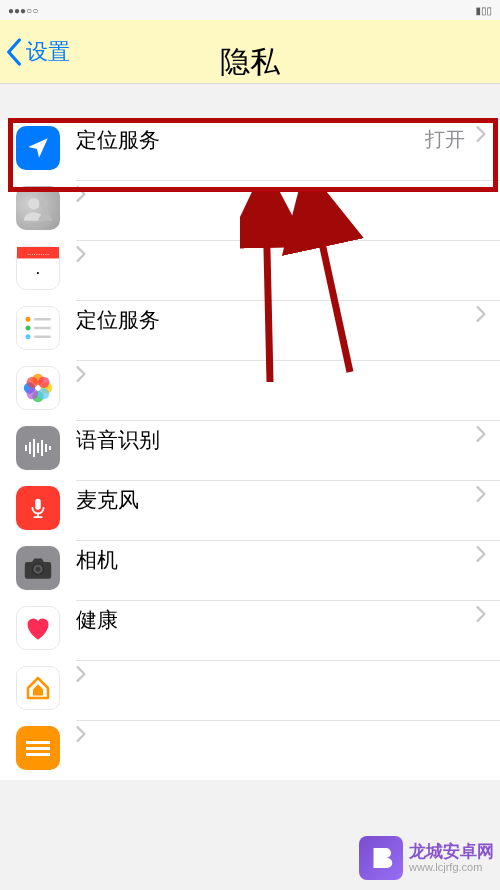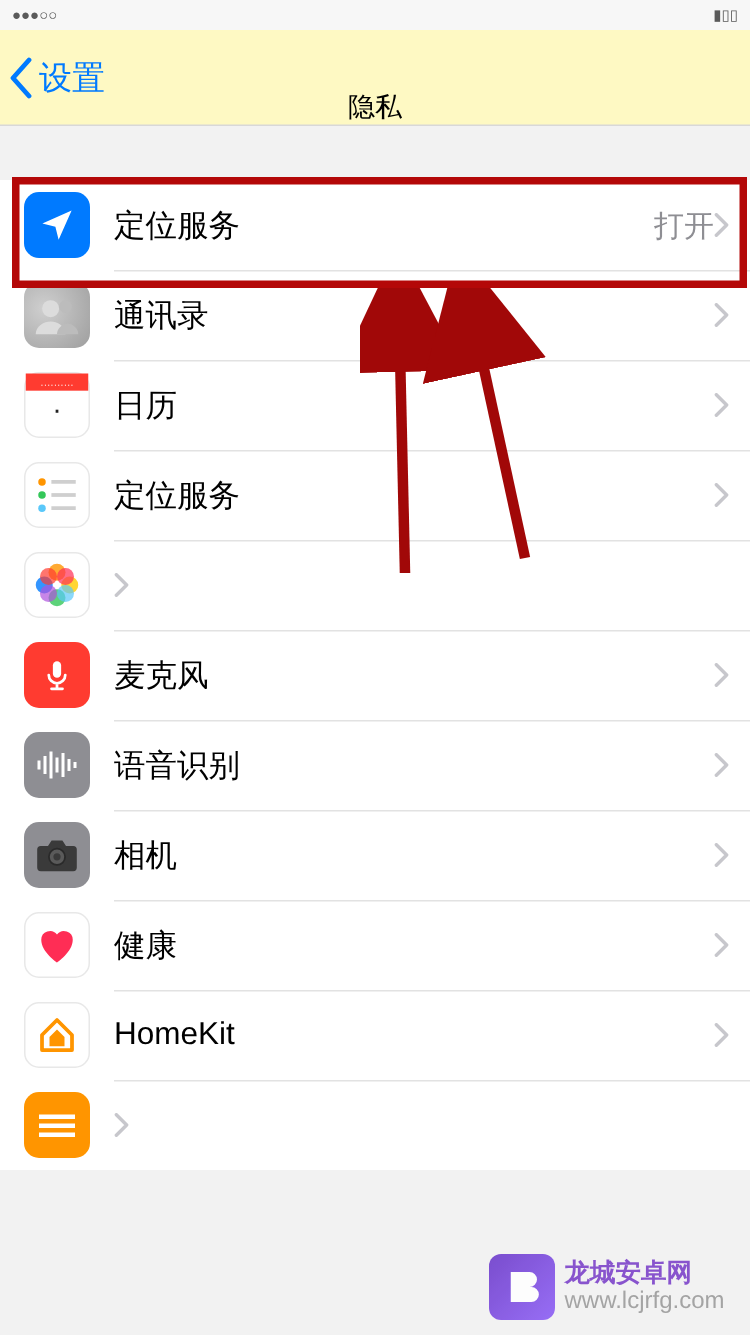--- a/index.html
+++ b/index.html
@@ -43,7 +43,7 @@
     position: absolute;
     left: 50%;
     transform: translateX(-50%);
-    font-size: 18px;
+    font-size: 30px;
     font-weight: 500;
     color: #000;
   }

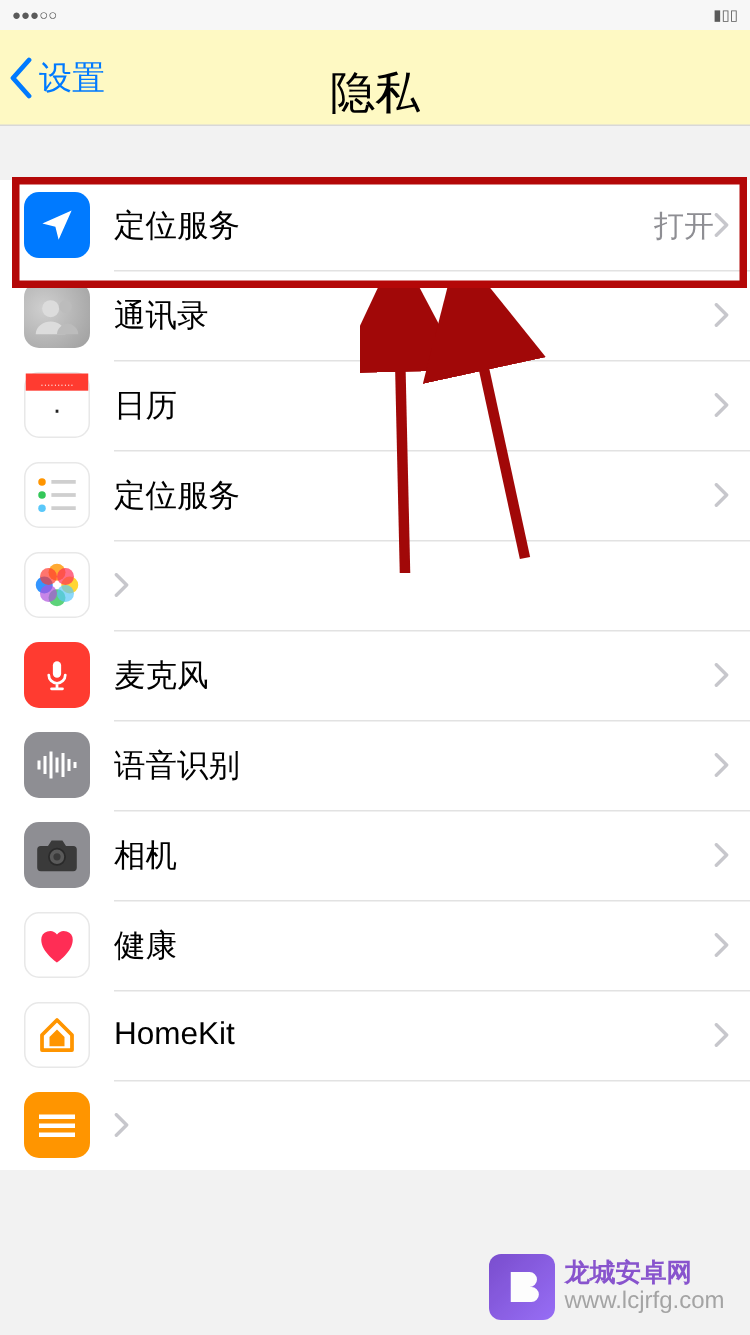--- a/index.html
+++ b/index.html
@@ -53,7 +53,7 @@
   }
   .row {
     display: flex;
-    align-items: center;
+    align-items: flex-start;
     min-height: 60px;
     padding: 6px 14px 6px 16px;
     position: relative;

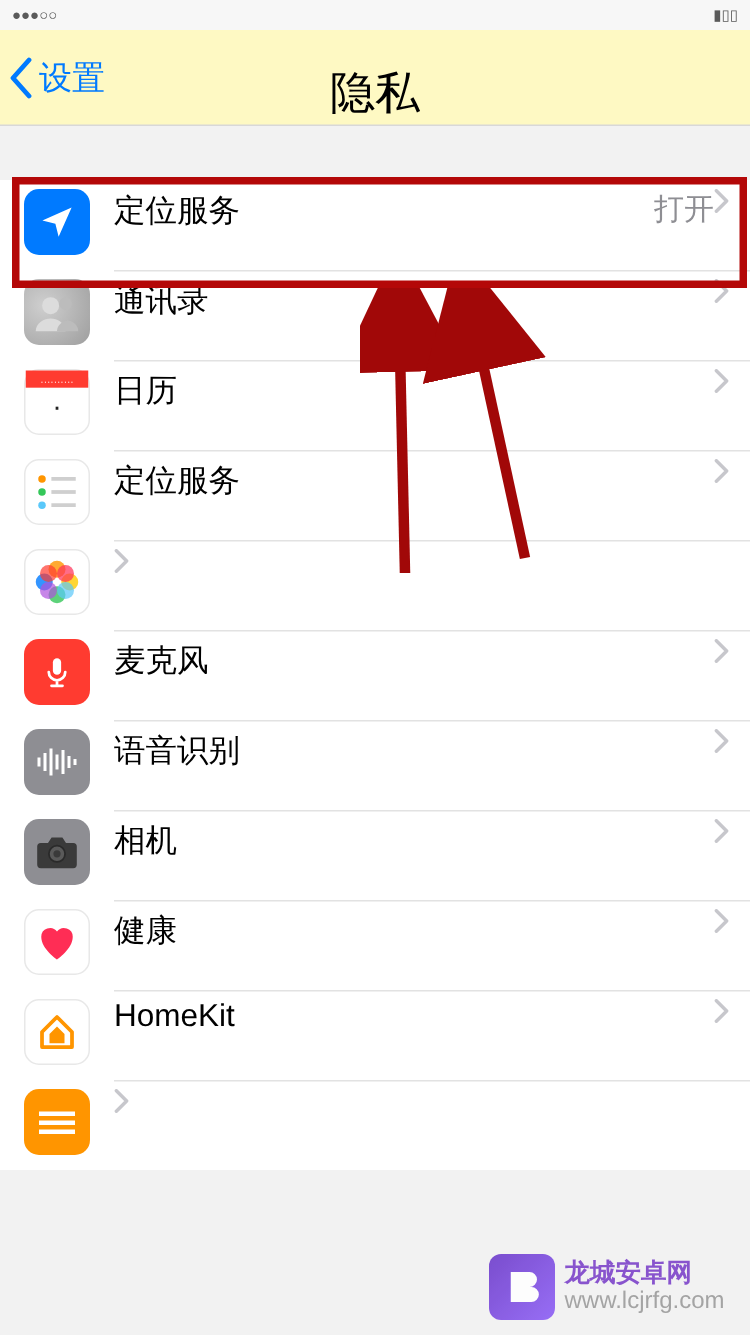--- a/index.html
+++ b/index.html
@@ -85,7 +85,7 @@
   .row .value {
     font-size: 20px;
     color: #8e8e93;
-    margin-right: 0;
+    margin-right: 11px;
   }
   .row .chev {
     color: #c7c7cc;

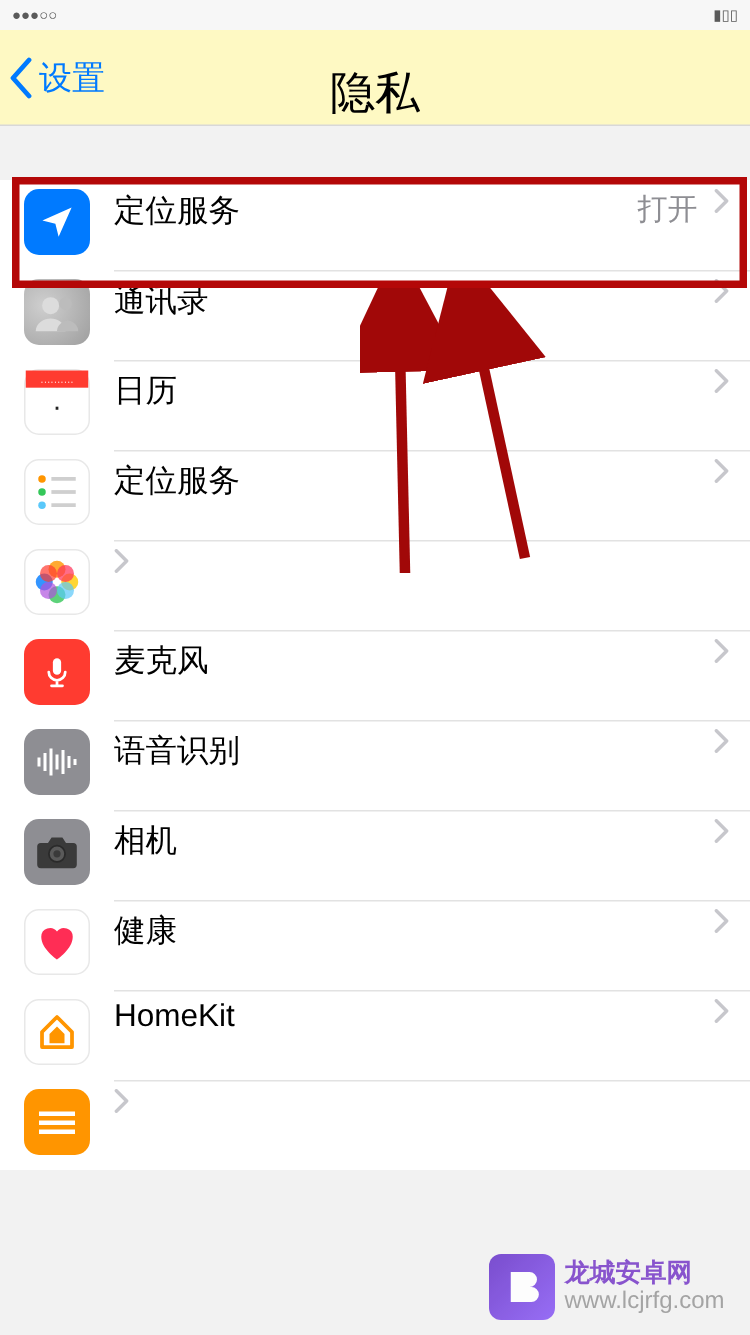--- a/index.html
+++ b/index.html
@@ -198,7 +198,6 @@
           <path d="M12 21c0-3 3-5 5-5s5 2 5 5" fill="#bcbcbc"></path>
         </svg>
     </div>
-    <div class="label">通讯录</div>
     <div class="chev">
         <svg viewBox="0 0 8 14">
           <path d="M1 1 L7 7 L1 13" stroke="#c7c7cc" stroke-width="2" fill="none" stroke-linecap="round" stroke-linejoin="round"></path>

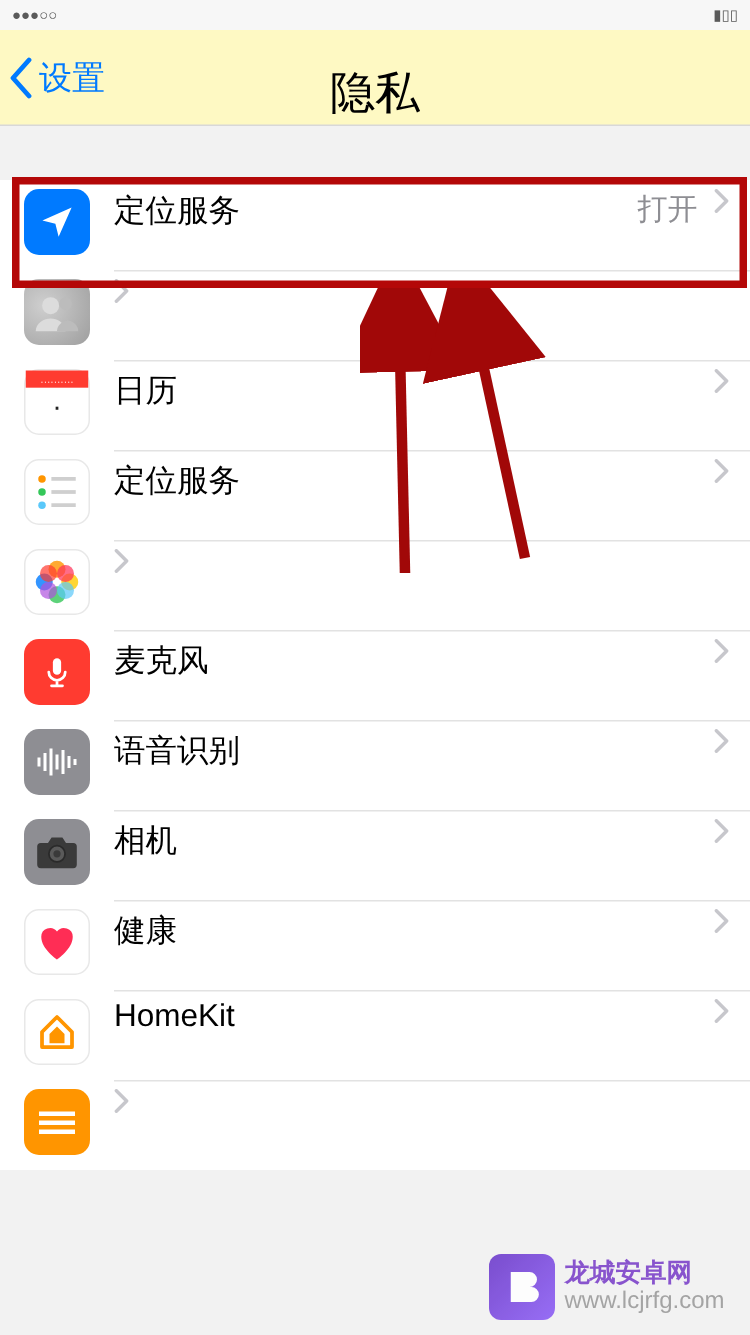--- a/index.html
+++ b/index.html
@@ -213,7 +213,6 @@
           <text x="22" y="32" font-size="20" fill="#222" text-anchor="middle" font-weight="300">·</text>
         </svg>
     </div>
-    <div class="label">日历</div>
     <div class="chev">
         <svg viewBox="0 0 8 14">
           <path d="M1 1 L7 7 L1 13" stroke="#c7c7cc" stroke-width="2" fill="none" stroke-linecap="round" stroke-linejoin="round"></path>

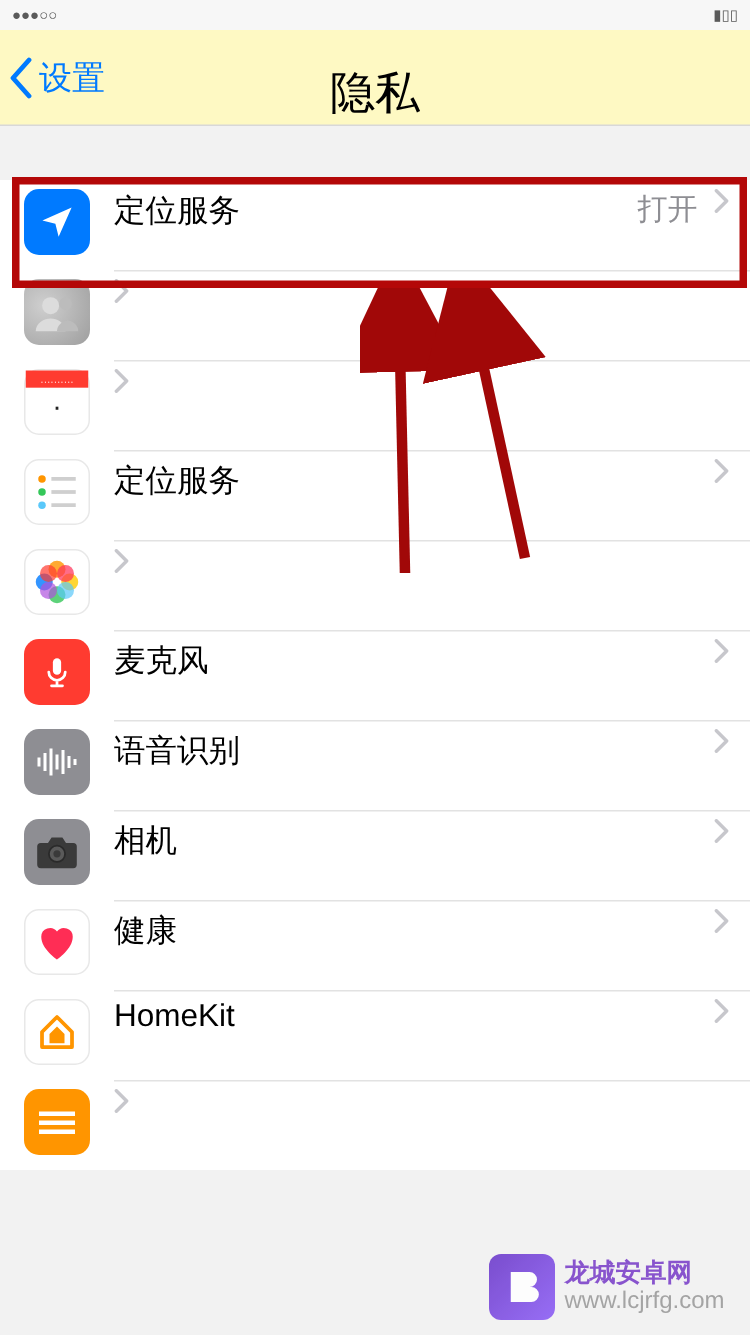--- a/index.html
+++ b/index.html
@@ -261,21 +261,6 @@
 
 
   <div class="row">
-    <div class="icon ic-mic">
-      <svg width="22" height="28" viewBox="0 0 24 24">
-          <rect x="9" y="2" width="6" height="12" rx="3" fill="#fff"></rect>
-          <path d="M6 12a6 6 0 0 0 12 0M12 18v4M8 22h8" stroke="#fff" stroke-width="2" fill="none" stroke-linecap="round"></path>
-        </svg>
-    </div>
-    <div class="label">麦克风</div>
-    <div class="chev">
-        <svg viewBox="0 0 8 14">
-          <path d="M1 1 L7 7 L1 13" stroke="#c7c7cc" stroke-width="2" fill="none" stroke-linecap="round" stroke-linejoin="round"></path>
-        </svg>
-      </div>
-  </div>
-
-  <div class="row">
     <div class="icon ic-speech">
       <svg width="30" height="22" viewBox="0 0 30 22">
           <rect x="2" y="8" width="2" height="6" fill="#fff"></rect>
@@ -296,6 +281,21 @@
   </div>
 
   <div class="row">
+    <div class="icon ic-mic">
+      <svg width="22" height="28" viewBox="0 0 24 24">
+          <rect x="9" y="2" width="6" height="12" rx="3" fill="#fff"></rect>
+          <path d="M6 12a6 6 0 0 0 12 0M12 18v4M8 22h8" stroke="#fff" stroke-width="2" fill="none" stroke-linecap="round"></path>
+        </svg>
+    </div>
+    <div class="label">麦克风</div>
+    <div class="chev">
+        <svg viewBox="0 0 8 14">
+          <path d="M1 1 L7 7 L1 13" stroke="#c7c7cc" stroke-width="2" fill="none" stroke-linecap="round" stroke-linejoin="round"></path>
+        </svg>
+      </div>
+  </div>
+
+  <div class="row">
     <div class="icon ic-camera">
       <svg width="30" height="24" viewBox="0 0 24 20">
           <path d="M3 5h4l2-3h6l2 3h4a2 2 0 0 1 2 2v10a2 2 0 0 1-2 2H3a2 2 0 0 1-2-2V7a2 2 0 0 1 2-2z" fill="#3a3a3a"></path>

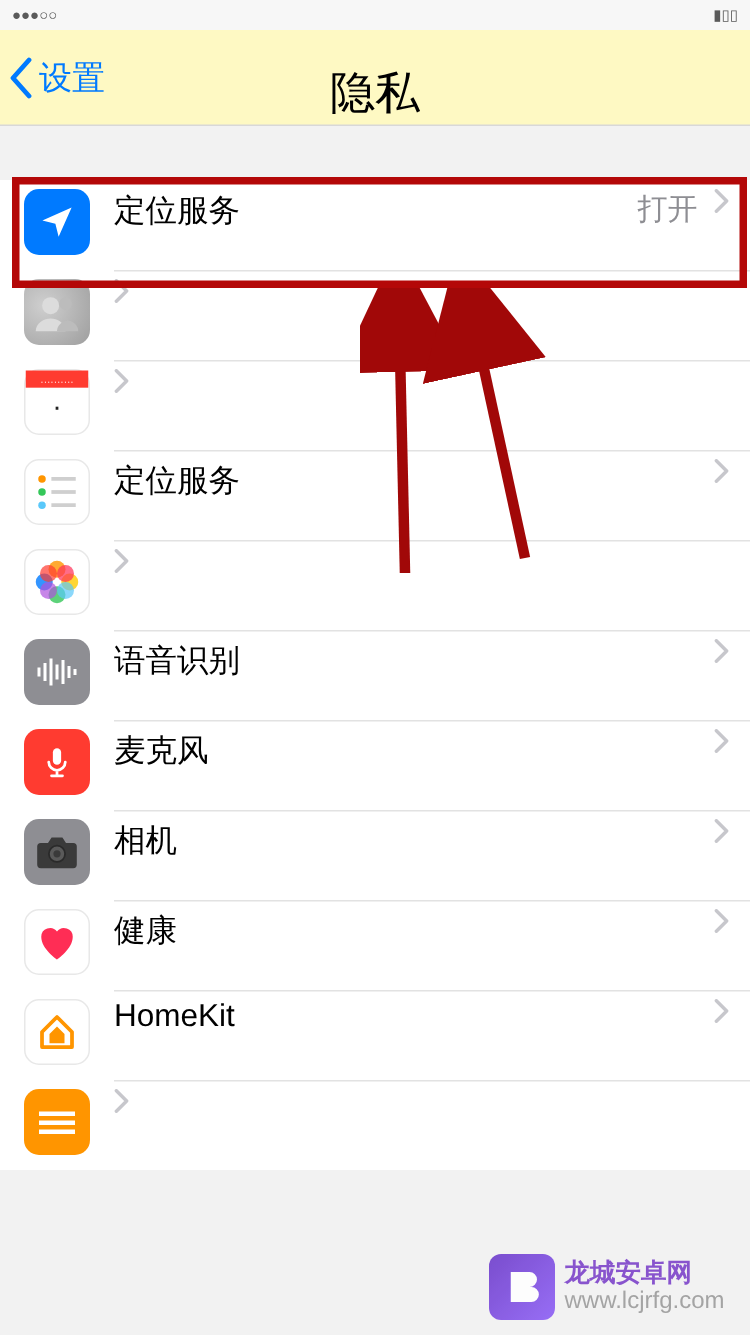--- a/index.html
+++ b/index.html
@@ -332,7 +332,6 @@
           <path d="M8 13 L12 9 L16 13 V18 H8 Z" fill="#ff9500"></path>
         </svg>
     </div>
-    <div class="label">HomeKit</div>
     <div class="chev">
         <svg viewBox="0 0 8 14">
           <path d="M1 1 L7 7 L1 13" stroke="#c7c7cc" stroke-width="2" fill="none" stroke-linecap="round" stroke-linejoin="round"></path>

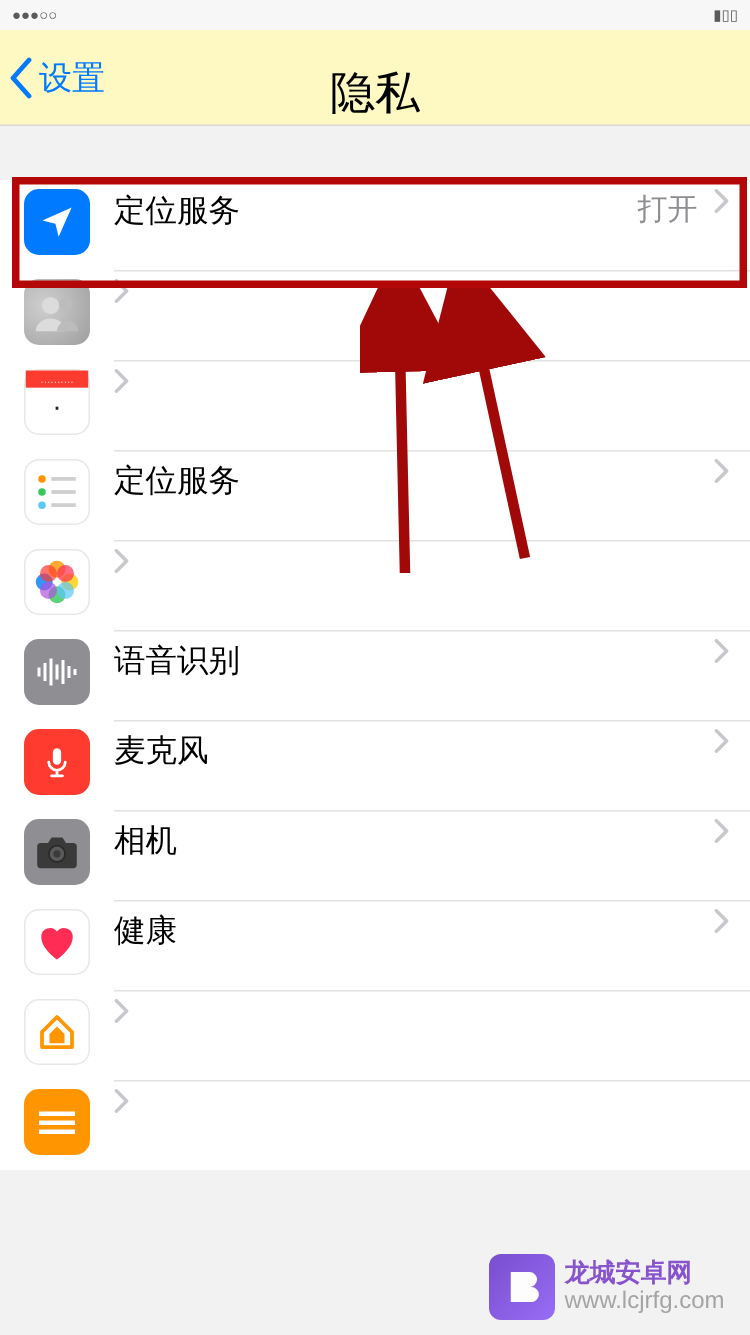--- a/index.html
+++ b/index.html
@@ -129,7 +129,7 @@
 
   .watermark {
     position: absolute;
-    right: 17px;
+    right: 6px;
     bottom: 10px;
     display: flex;
     align-items: center;

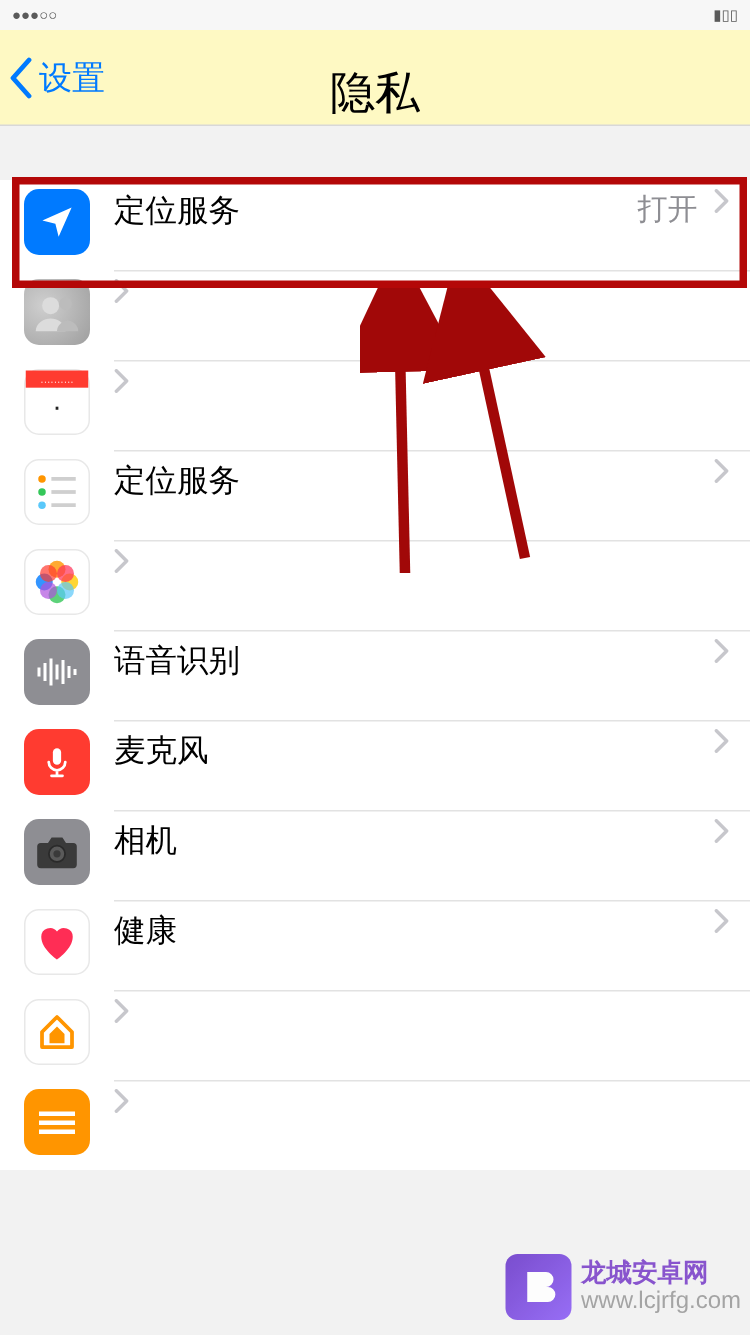--- a/index.html
+++ b/index.html
@@ -148,7 +148,7 @@
     color:#555; font-size:14px;
   }
   .watermark .wm-text .main { color:#7a3fc9; font-weight:600; font-size:17px; }
-  .watermark .wm-text .sub { color:#9a9a9a; font-size:16px; }
+  .watermark .wm-text .sub { color:#9a9a9a; font-size:11px; }
 </style>
 </head>
 <body>

